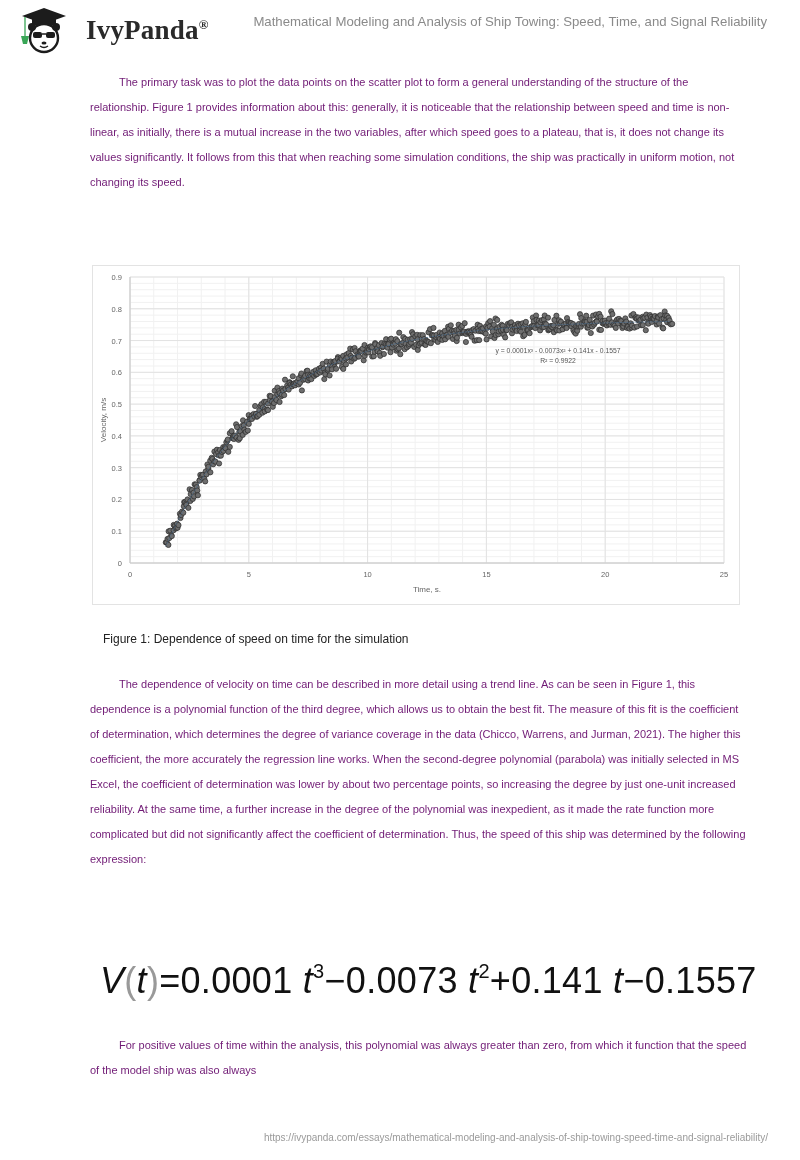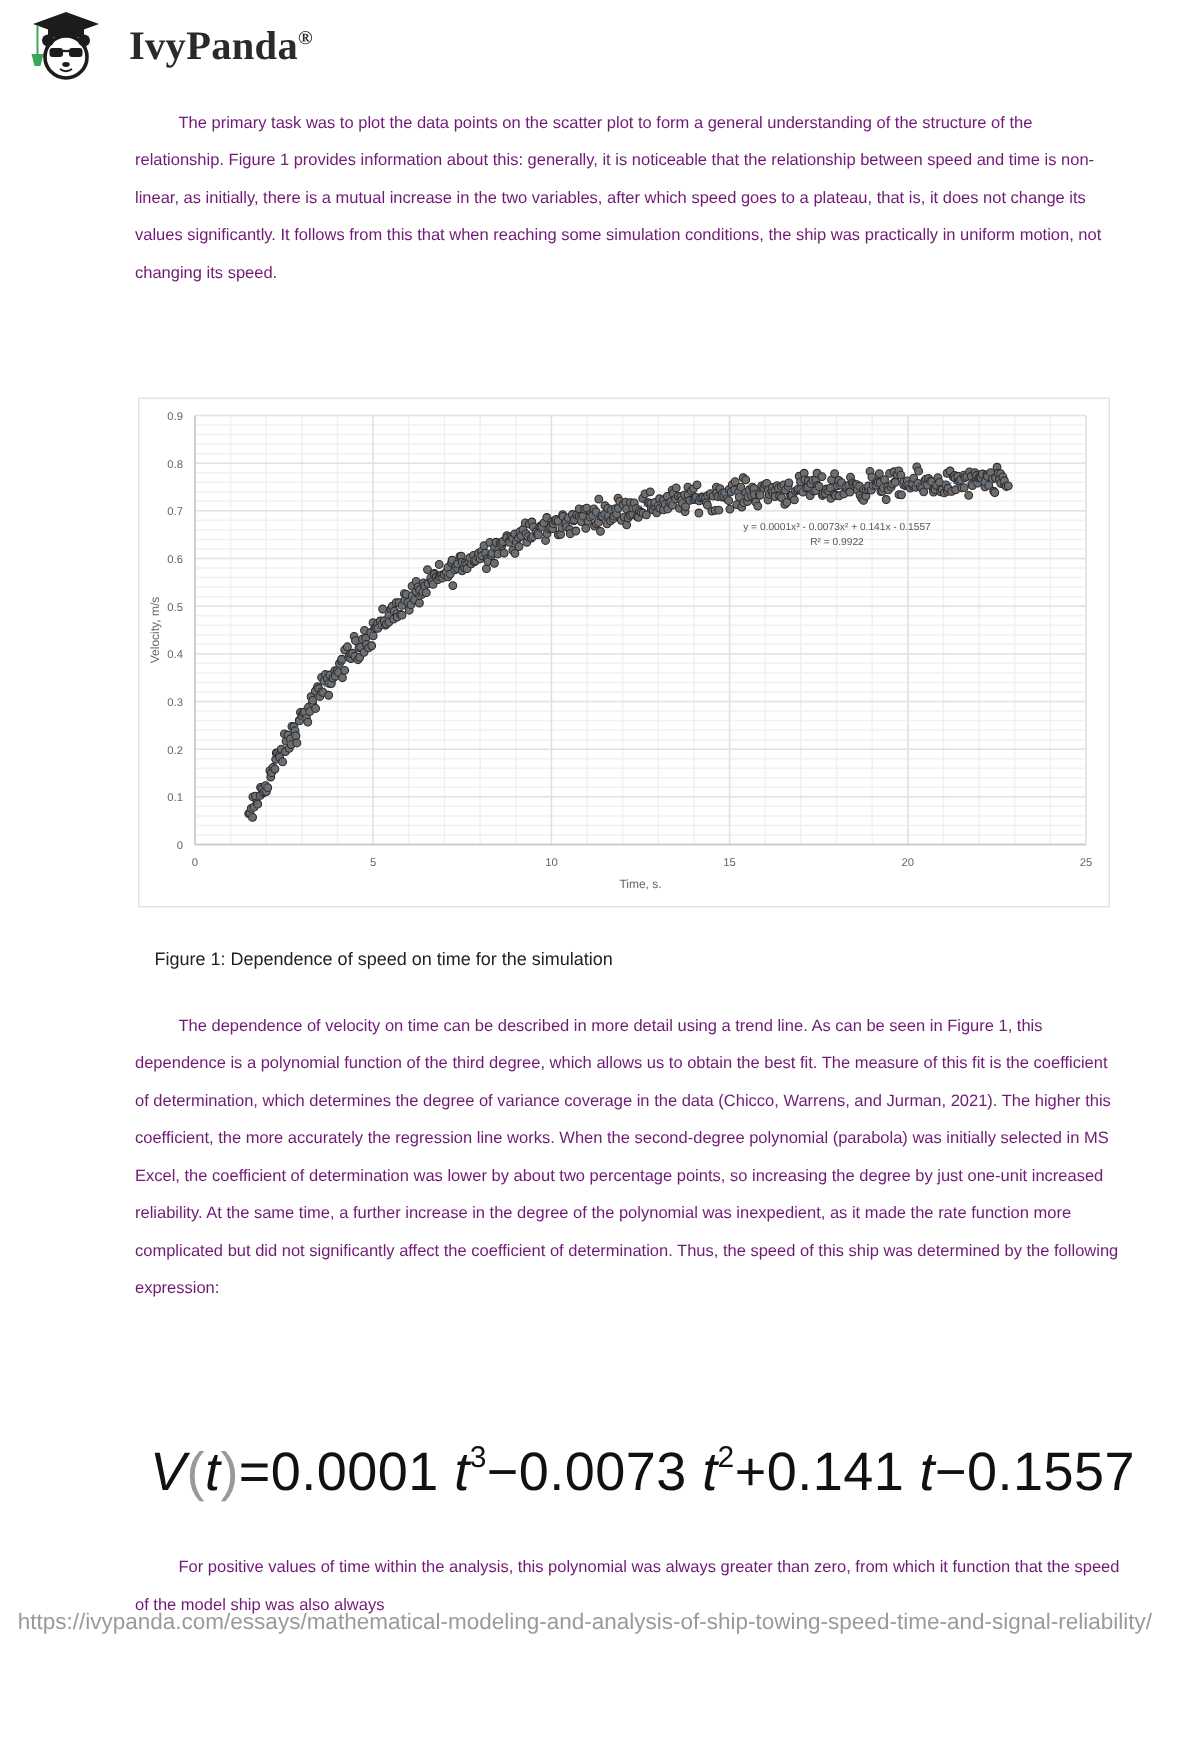--- a/index.html
+++ b/index.html
@@ -52,6 +52,7 @@
     </svg>
     <span class="logo-text"><span>IvyPanda</span><sup>®</sup></span>
   </div>
+  <div class="doc-title">Mathematical Modeling and Analysis of Ship Towing: Speed, Time, and Signal Reliability</div>
 </div>
 
 <p class="para" style="top:70px;"><span class="indent"></span><span>The primary task was to plot the data points on the scatter plot to form a general understanding of the structure of the relationship. Figure 1 provides information about this: generally, it is noticeable that the relationship between speed and time is non-linear, as initially, there is a mutual increase in the two variables, after which speed goes to a plateau, that is, it does not change its values significantly. It follows from this that when reaching some simulation conditions, the ship was practically in uniform motion, not changing its speed.</span></p>

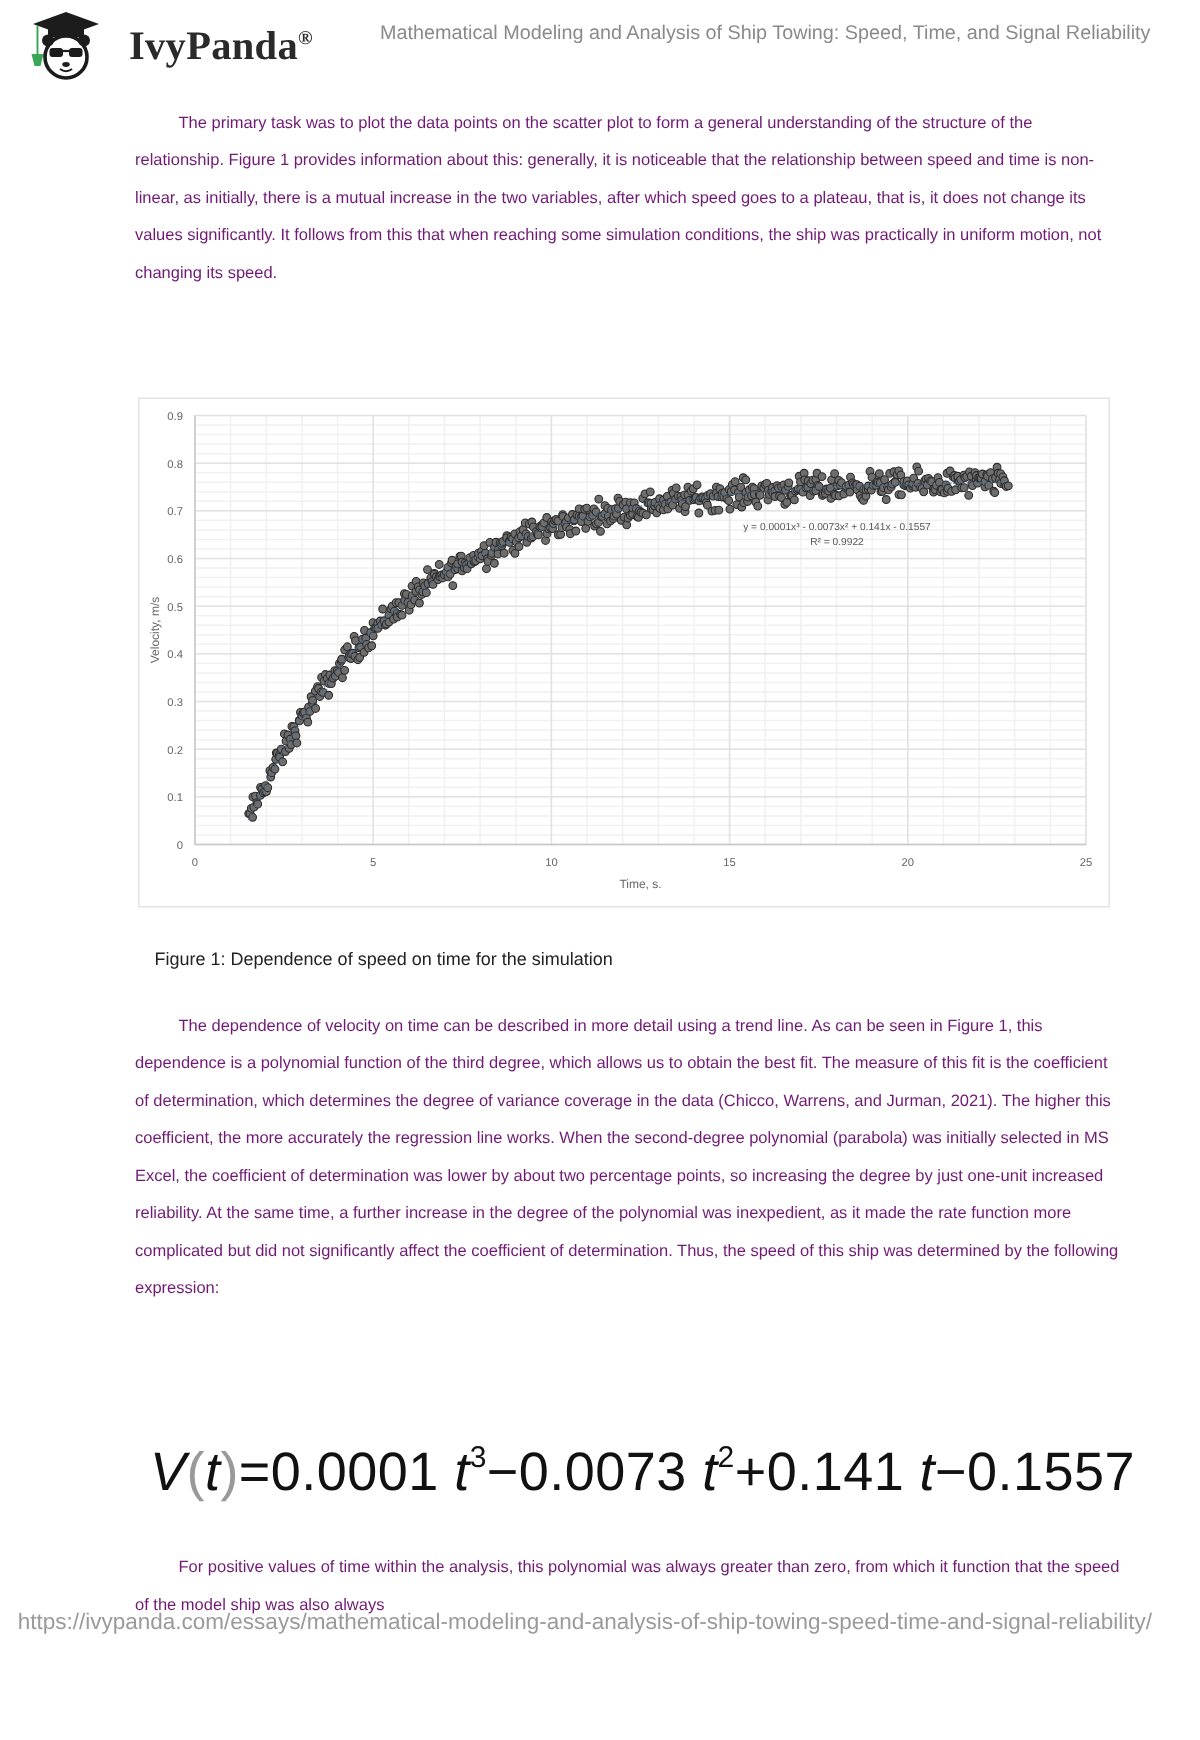--- a/index.html
+++ b/index.html
@@ -25,7 +25,7 @@
   .formula i { font-style: italic; }
   .formula sup { font-size: 20px; position: relative; top: -2px; }
 
-  .footer-url { position: absolute; right: 32px; top: 1073px; font-size: 15px; color: #9a9a9a; white-space: nowrap; }
+  .footer-url { position: absolute; right: 32px; top: 1132px; font-size: 10px; color: #9a9a9a; white-space: nowrap; }
 </style>
 </head>
 <body>

